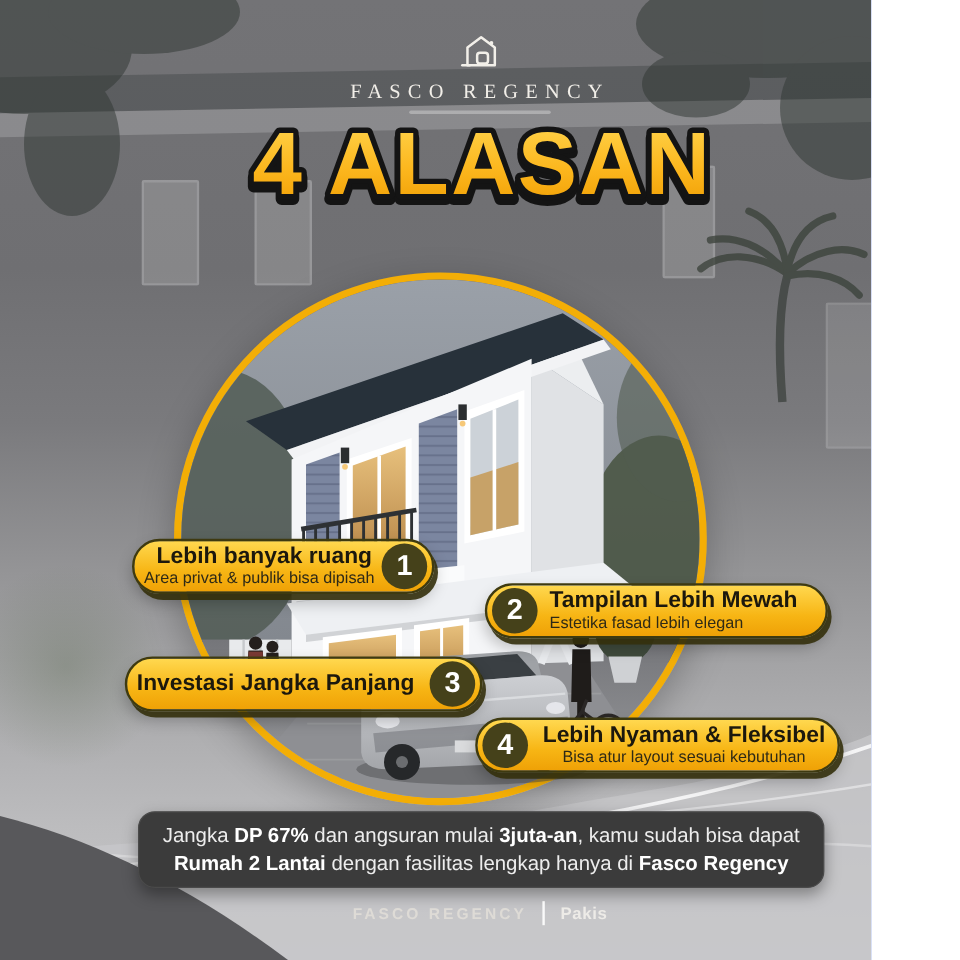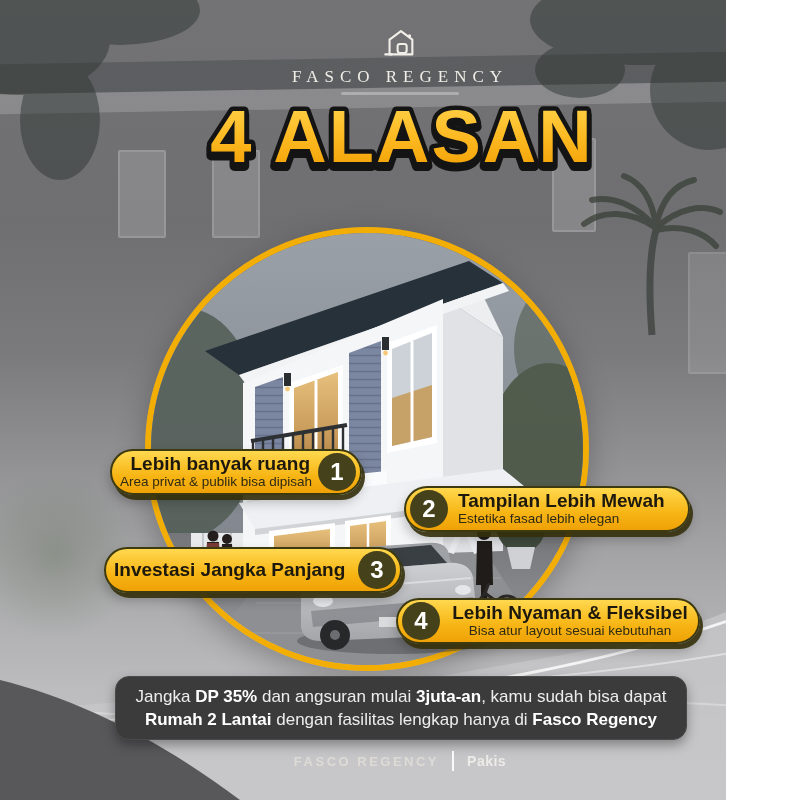--- a/index.html
+++ b/index.html
@@ -320,7 +320,7 @@
 
   <div class="offer-box">
     <div class="offer-line">
-      <span>Jangka </span><b>DP 35%</b><span> dan angsuran mulai </span><b>3juta-an</b><span>, kamu sudah bisa dapat</span>
+      <span>Jangka </span><b>DP 67%</b><span> dan angsuran mulai </span><b>3juta-an</b><span>, kamu sudah bisa dapat</span>
     </div>
     <div class="offer-line">
       <b>Rumah 2 Lantai</b><span> dengan fasilitas lengkap hanya di </span><b>Fasco Regency</b>

